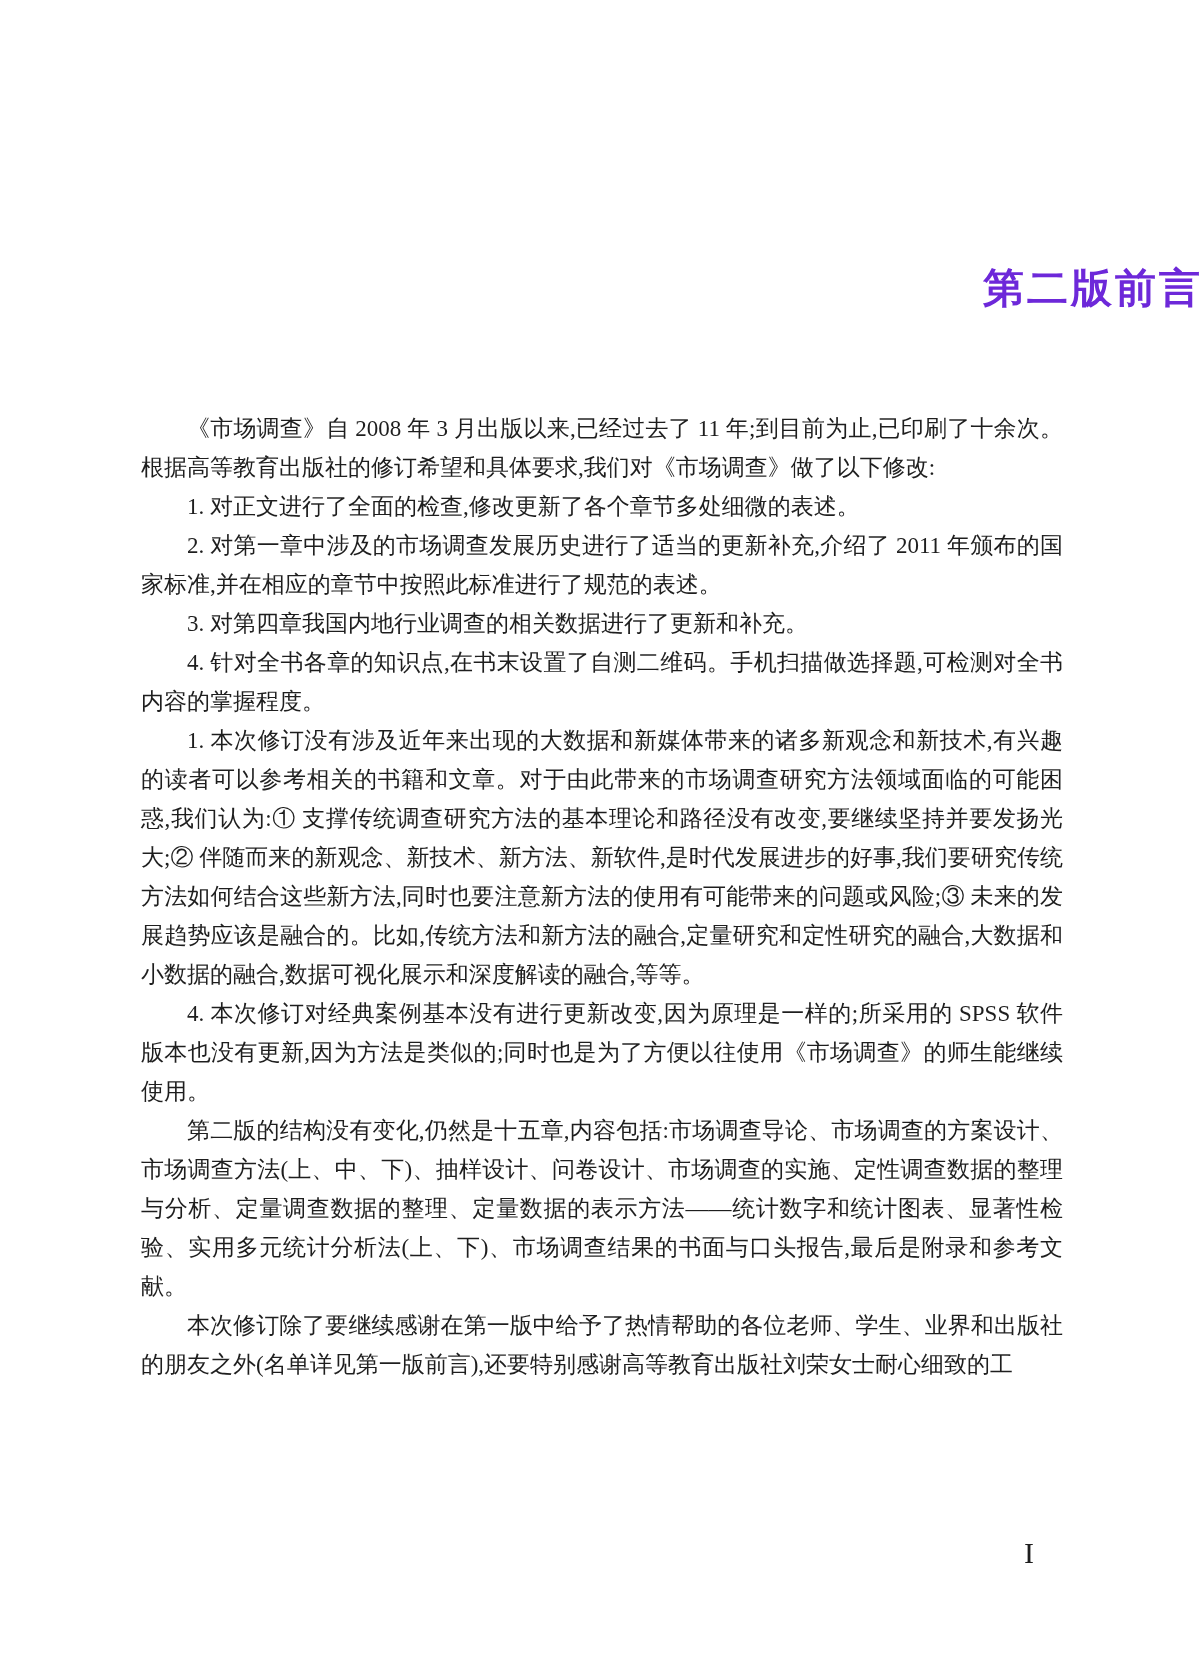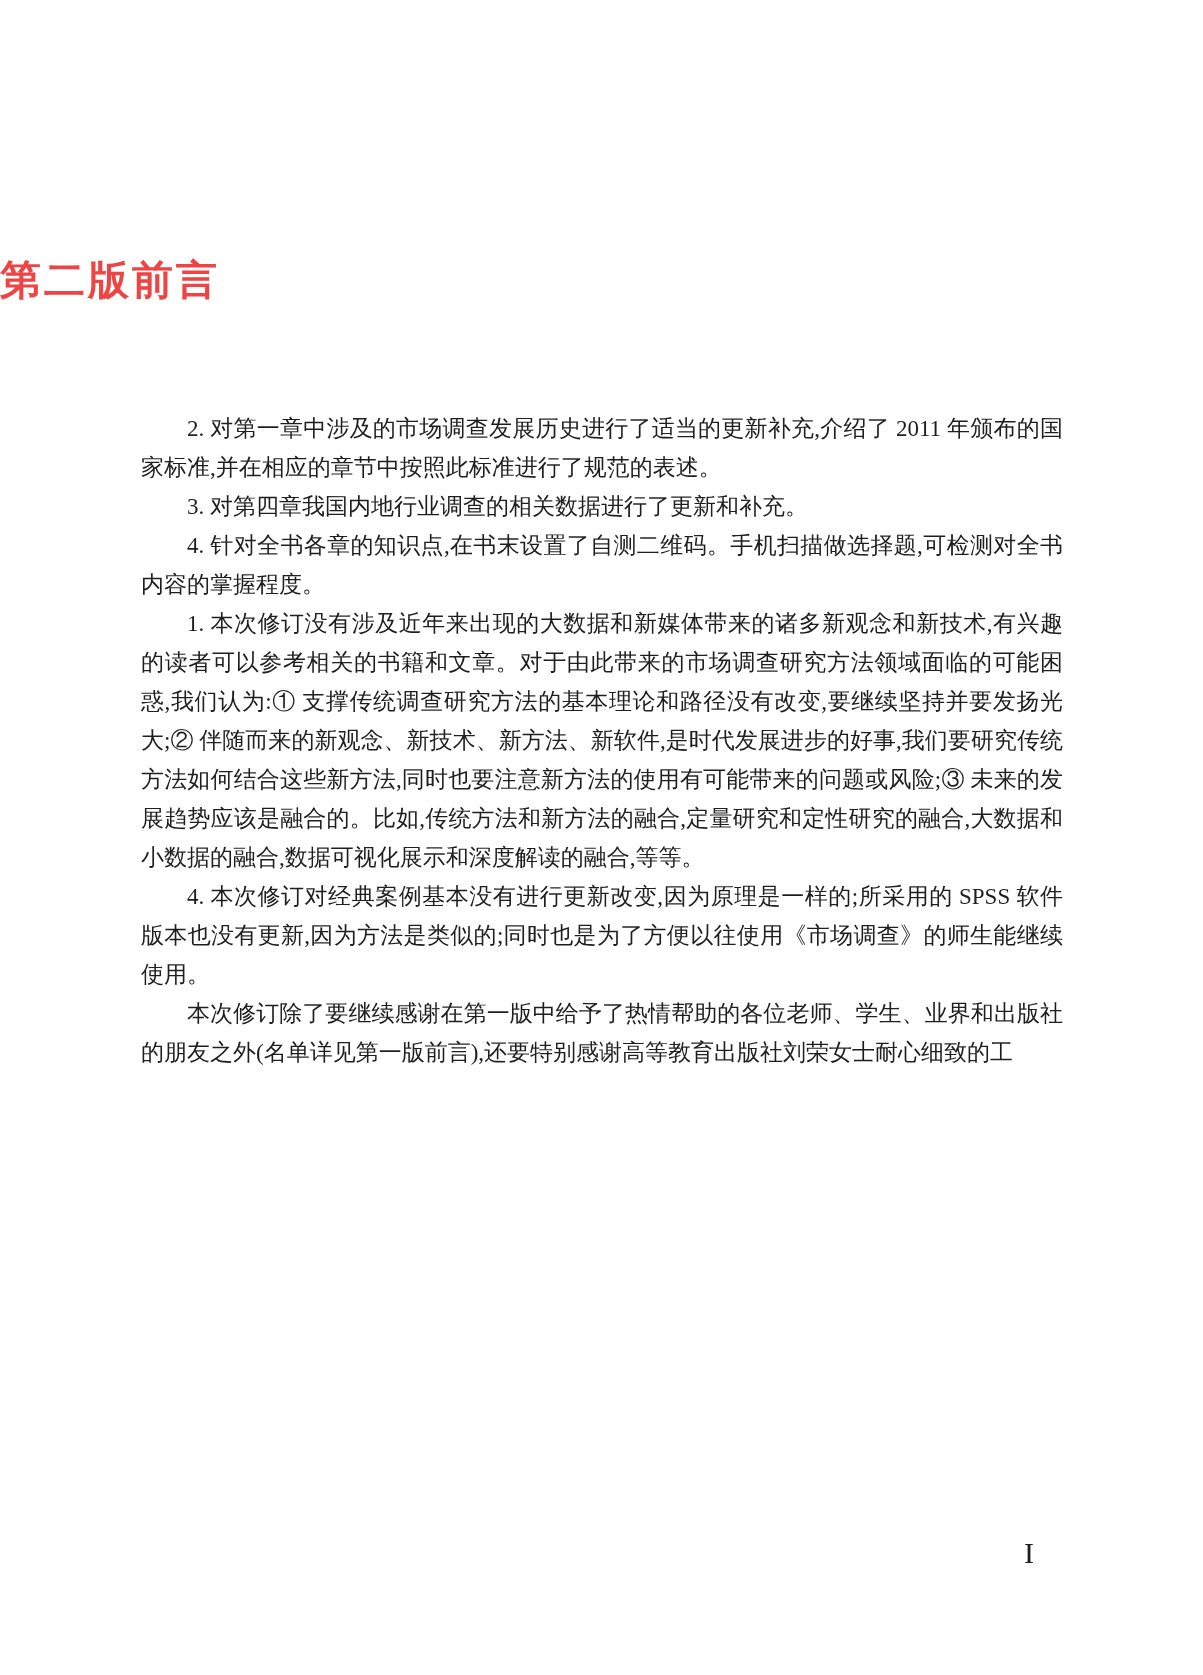--- a/index.html
+++ b/index.html
@@ -15,17 +15,17 @@
   }
   .title {
     position: absolute;
-    top: 260px;
+    top: 268px;
     left: 0;
     width: 100%;
     margin: 0;
-    text-align: left;
+    text-align: right;
     font-family: "Liberation Sans", "DejaVu Sans", sans-serif;
     font-weight: 700;
     font-size: 41px;
     line-height: 1;
     letter-spacing: 3px;
-    color: #ef4444;
+    color: #6d28d9;
   }
   .body-text {
     position: absolute;

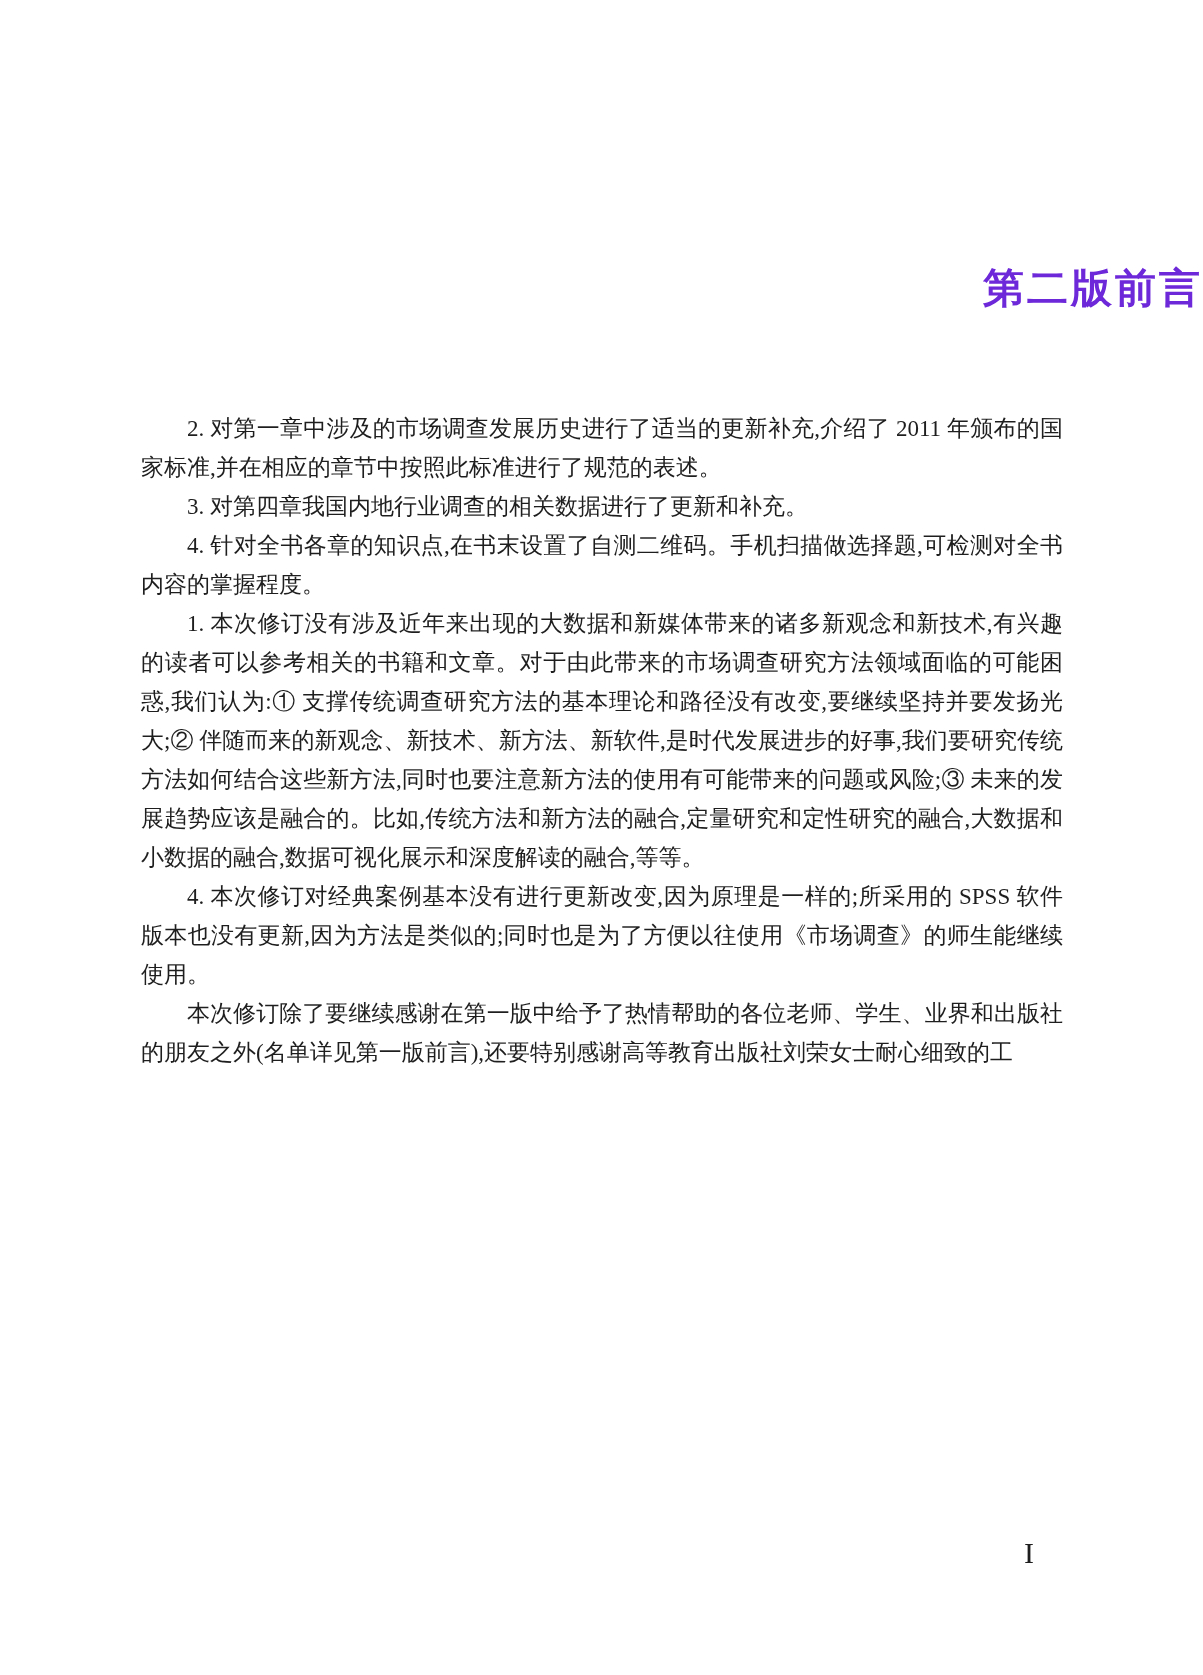--- a/index.html
+++ b/index.html
@@ -58,6 +58,7 @@
   <h1 class="title">第二版前言</h1>
 
   <div class="body-text">
+    <p class="para">《市场调查》自 2008 年 3 月出版以来,已经过去了 11 年;到目前为止,已印刷了十余次。根据高等教育出版社的修订希望和具体要求,我们对《市场调查》做了以下修改:</p>
     <p class="para">2. 对第一章中涉及的市场调查发展历史进行了适当的更新补充,介绍了 2011 年颁布的国家标准,并在相应的章节中按照此标准进行了规范的表述。</p>
     <p class="para">3. 对第四章我国内地行业调查的相关数据进行了更新和补充。</p>
     <p class="para">4. 针对全书各章的知识点,在书末设置了自测二维码。手机扫描做选择题,可检测对全书内容的掌握程度。</p>

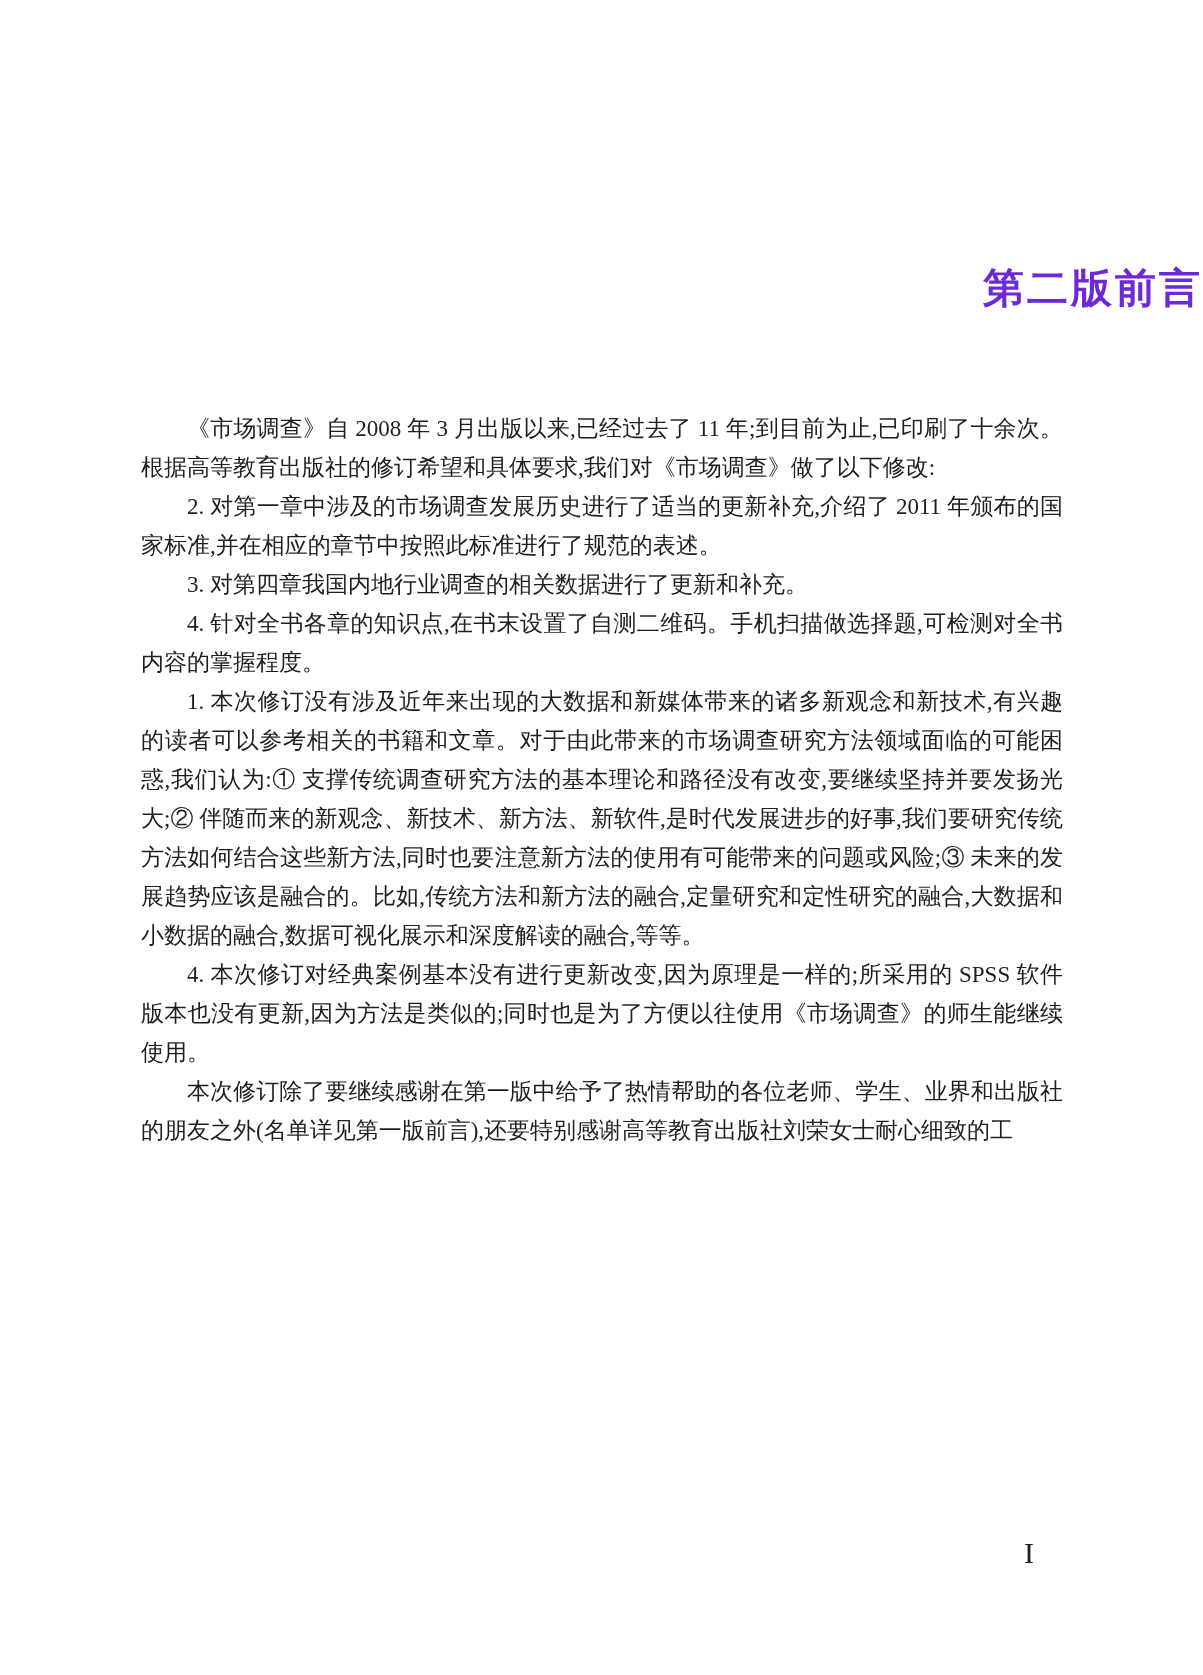--- a/index.html
+++ b/index.html
@@ -59,6 +59,7 @@
 
   <div class="body-text">
     <p class="para">《市场调查》自 2008 年 3 月出版以来,已经过去了 11 年;到目前为止,已印刷了十余次。根据高等教育出版社的修订希望和具体要求,我们对《市场调查》做了以下修改:</p>
+    <p class="para">1. 对正文进行了全面的检查,修改更新了各个章节多处细微的表述。</p>
     <p class="para">2. 对第一章中涉及的市场调查发展历史进行了适当的更新补充,介绍了 2011 年颁布的国家标准,并在相应的章节中按照此标准进行了规范的表述。</p>
     <p class="para">3. 对第四章我国内地行业调查的相关数据进行了更新和补充。</p>
     <p class="para">4. 针对全书各章的知识点,在书末设置了自测二维码。手机扫描做选择题,可检测对全书内容的掌握程度。</p>

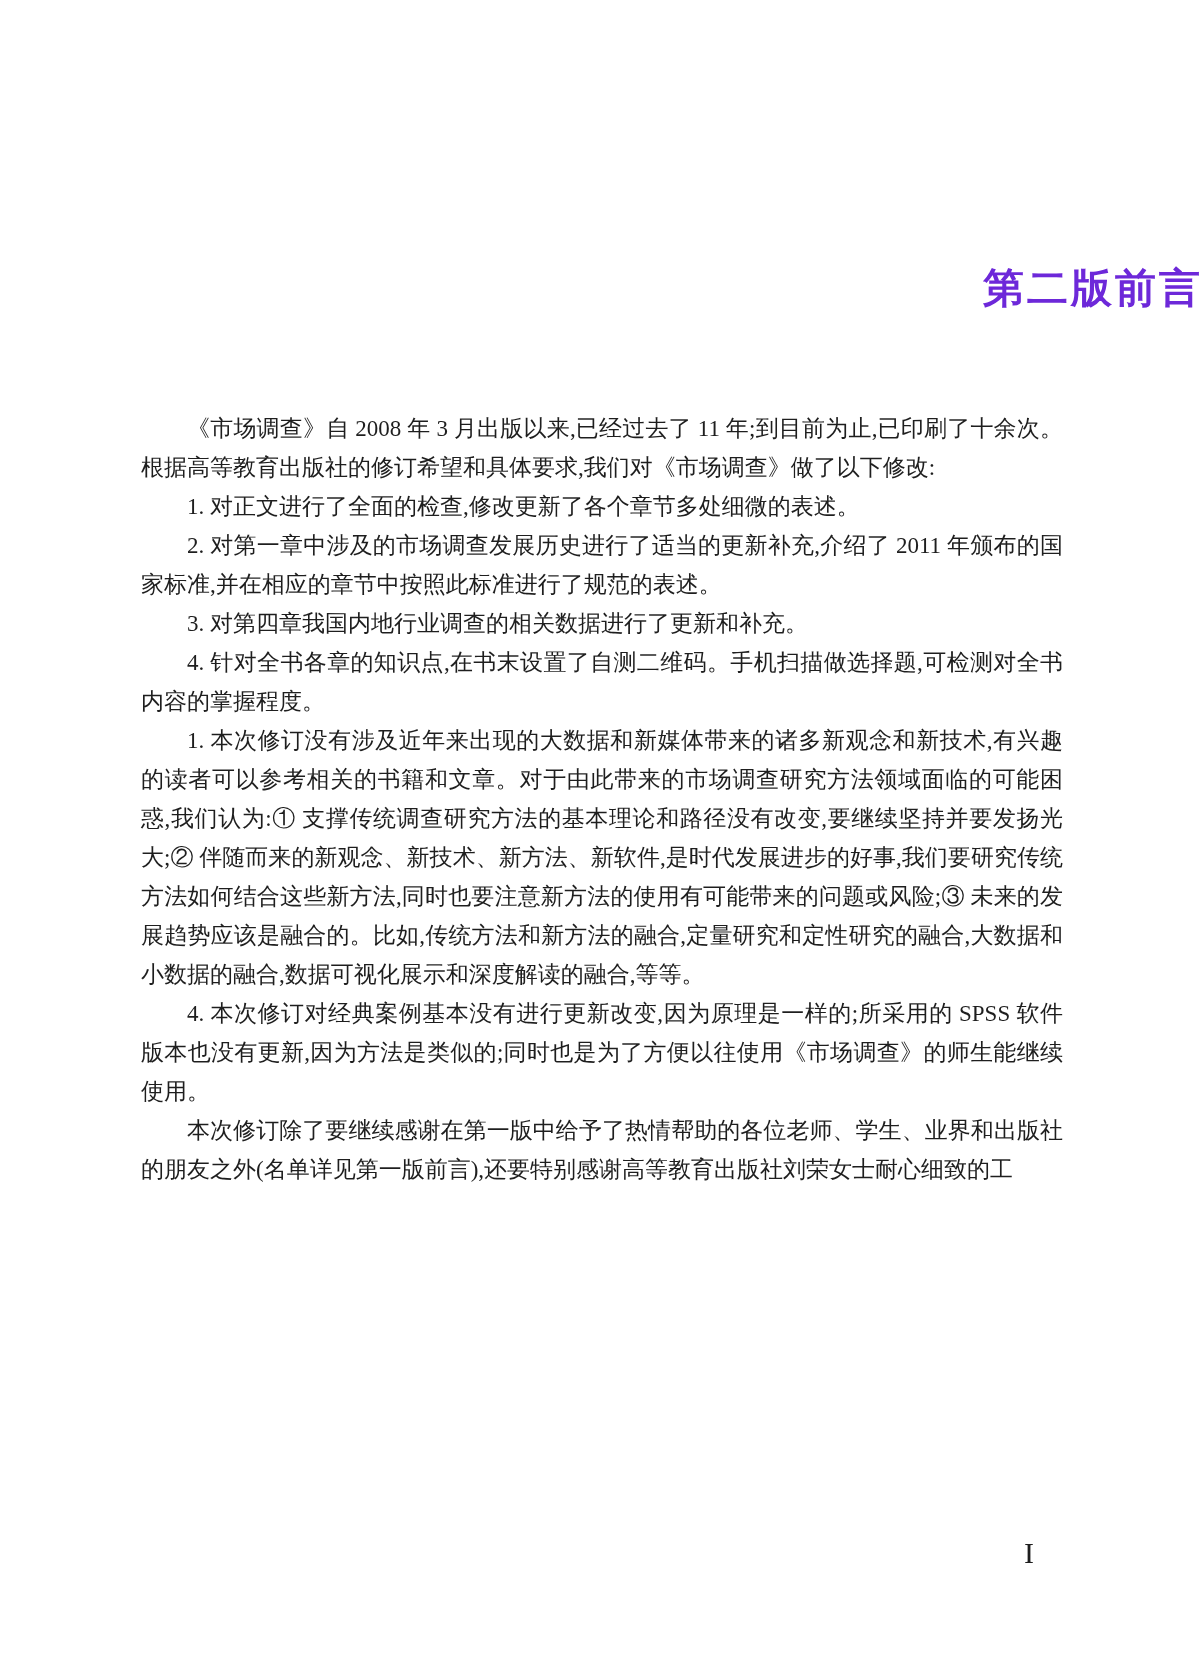--- a/index.html
+++ b/index.html
@@ -65,6 +65,7 @@
     <p class="para">4. 针对全书各章的知识点,在书末设置了自测二维码。手机扫描做选择题,可检测对全书内容的掌握程度。</p>
     <p class="para">1. 本次修订没有涉及近年来出现的大数据和新媒体带来的诸多新观念和新技术,有兴趣的读者可以参考相关的书籍和文章。对于由此带来的市场调查研究方法领域面临的可能困惑,我们认为:① 支撑传统调查研究方法的基本理论和路径没有改变,要继续坚持并要发扬光大;② 伴随而来的新观念、新技术、新方法、新软件,是时代发展进步的好事,我们要研究传统方法如何结合这些新方法,同时也要注意新方法的使用有可能带来的问题或风险;③ 未来的发展趋势应该是融合的。比如,传统方法和新方法的融合,定量研究和定性研究的融合,大数据和小数据的融合,数据可视化展示和深度解读的融合,等等。</p>
     <p class="para">4. 本次修订对经典案例基本没有进行更新改变,因为原理是一样的;所采用的 SPSS 软件版本也没有更新,因为方法是类似的;同时也是为了方便以往使用《市场调查》的师生能继续使用。</p>
+    <p class="para">第二版的结构没有变化,仍然是十五章,内容包括:市场调查导论、市场调查的方案设计、市场调查方法(上、中、下)、抽样设计、问卷设计、市场调查的实施、定性调查数据的整理与分析、定量调查数据的整理、定量数据的表示方法——统计数字和统计图表、显著性检验、实用多元统计分析法(上、下)、市场调查结果的书面与口头报告,最后是附录和参考文献。</p>
     <p class="para">本次修订除了要继续感谢在第一版中给予了热情帮助的各位老师、学生、业界和出版社的朋友之外(名单详见第一版前言),还要特别感谢高等教育出版社刘荣女士耐心细致的工</p>
   </div>
 

